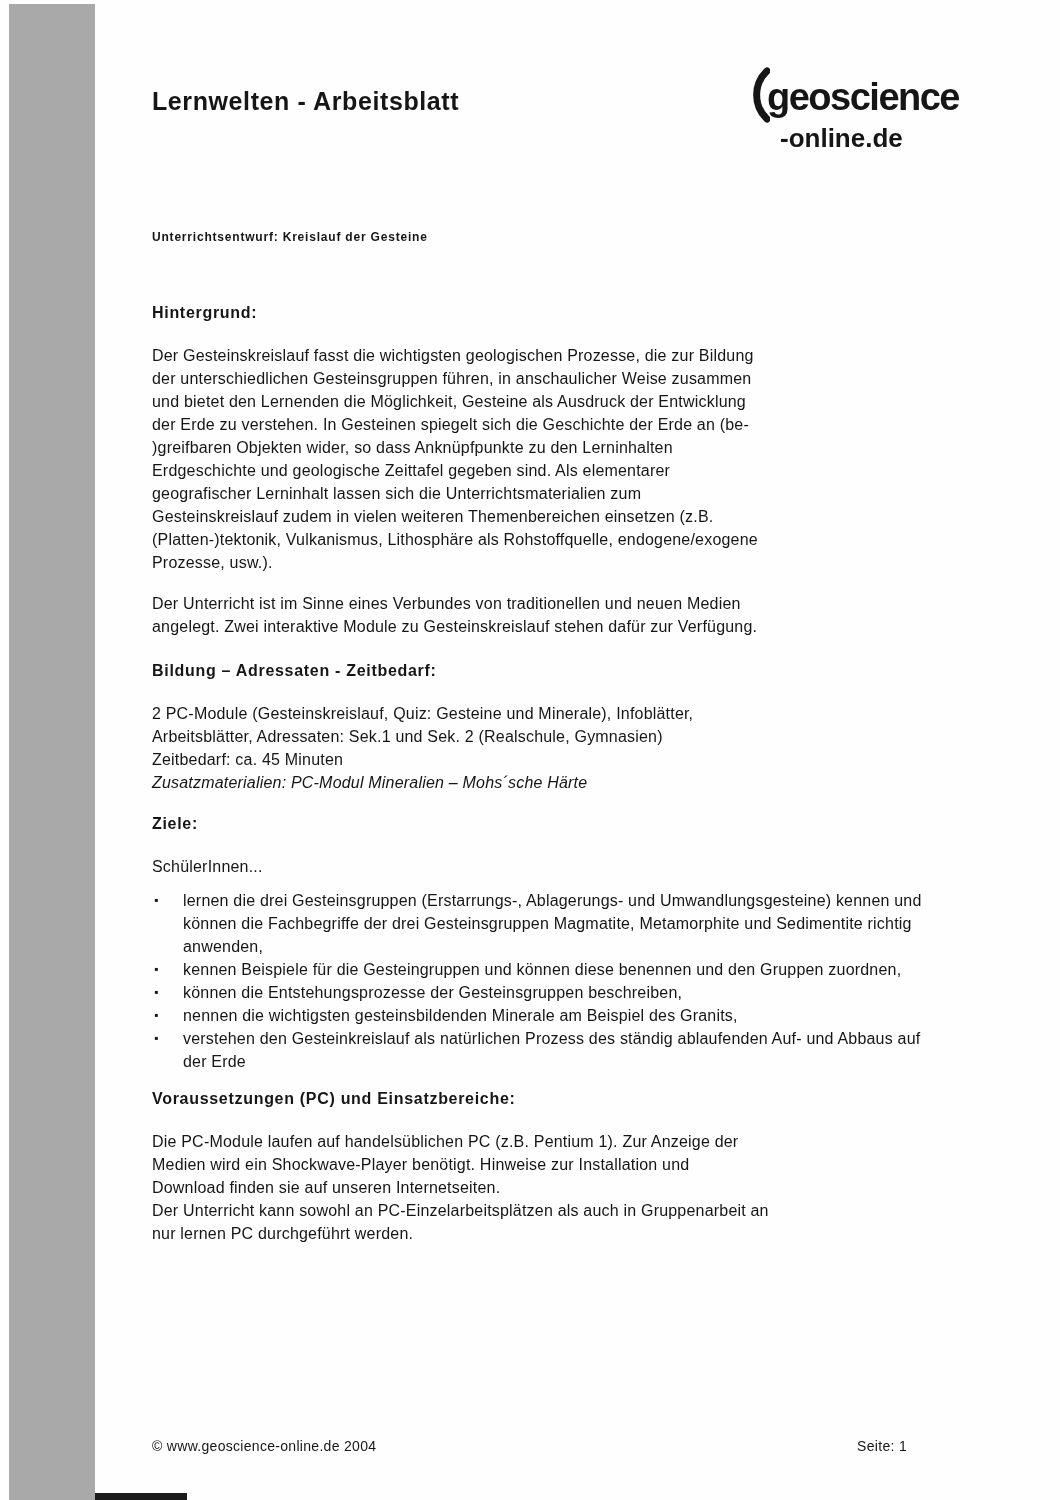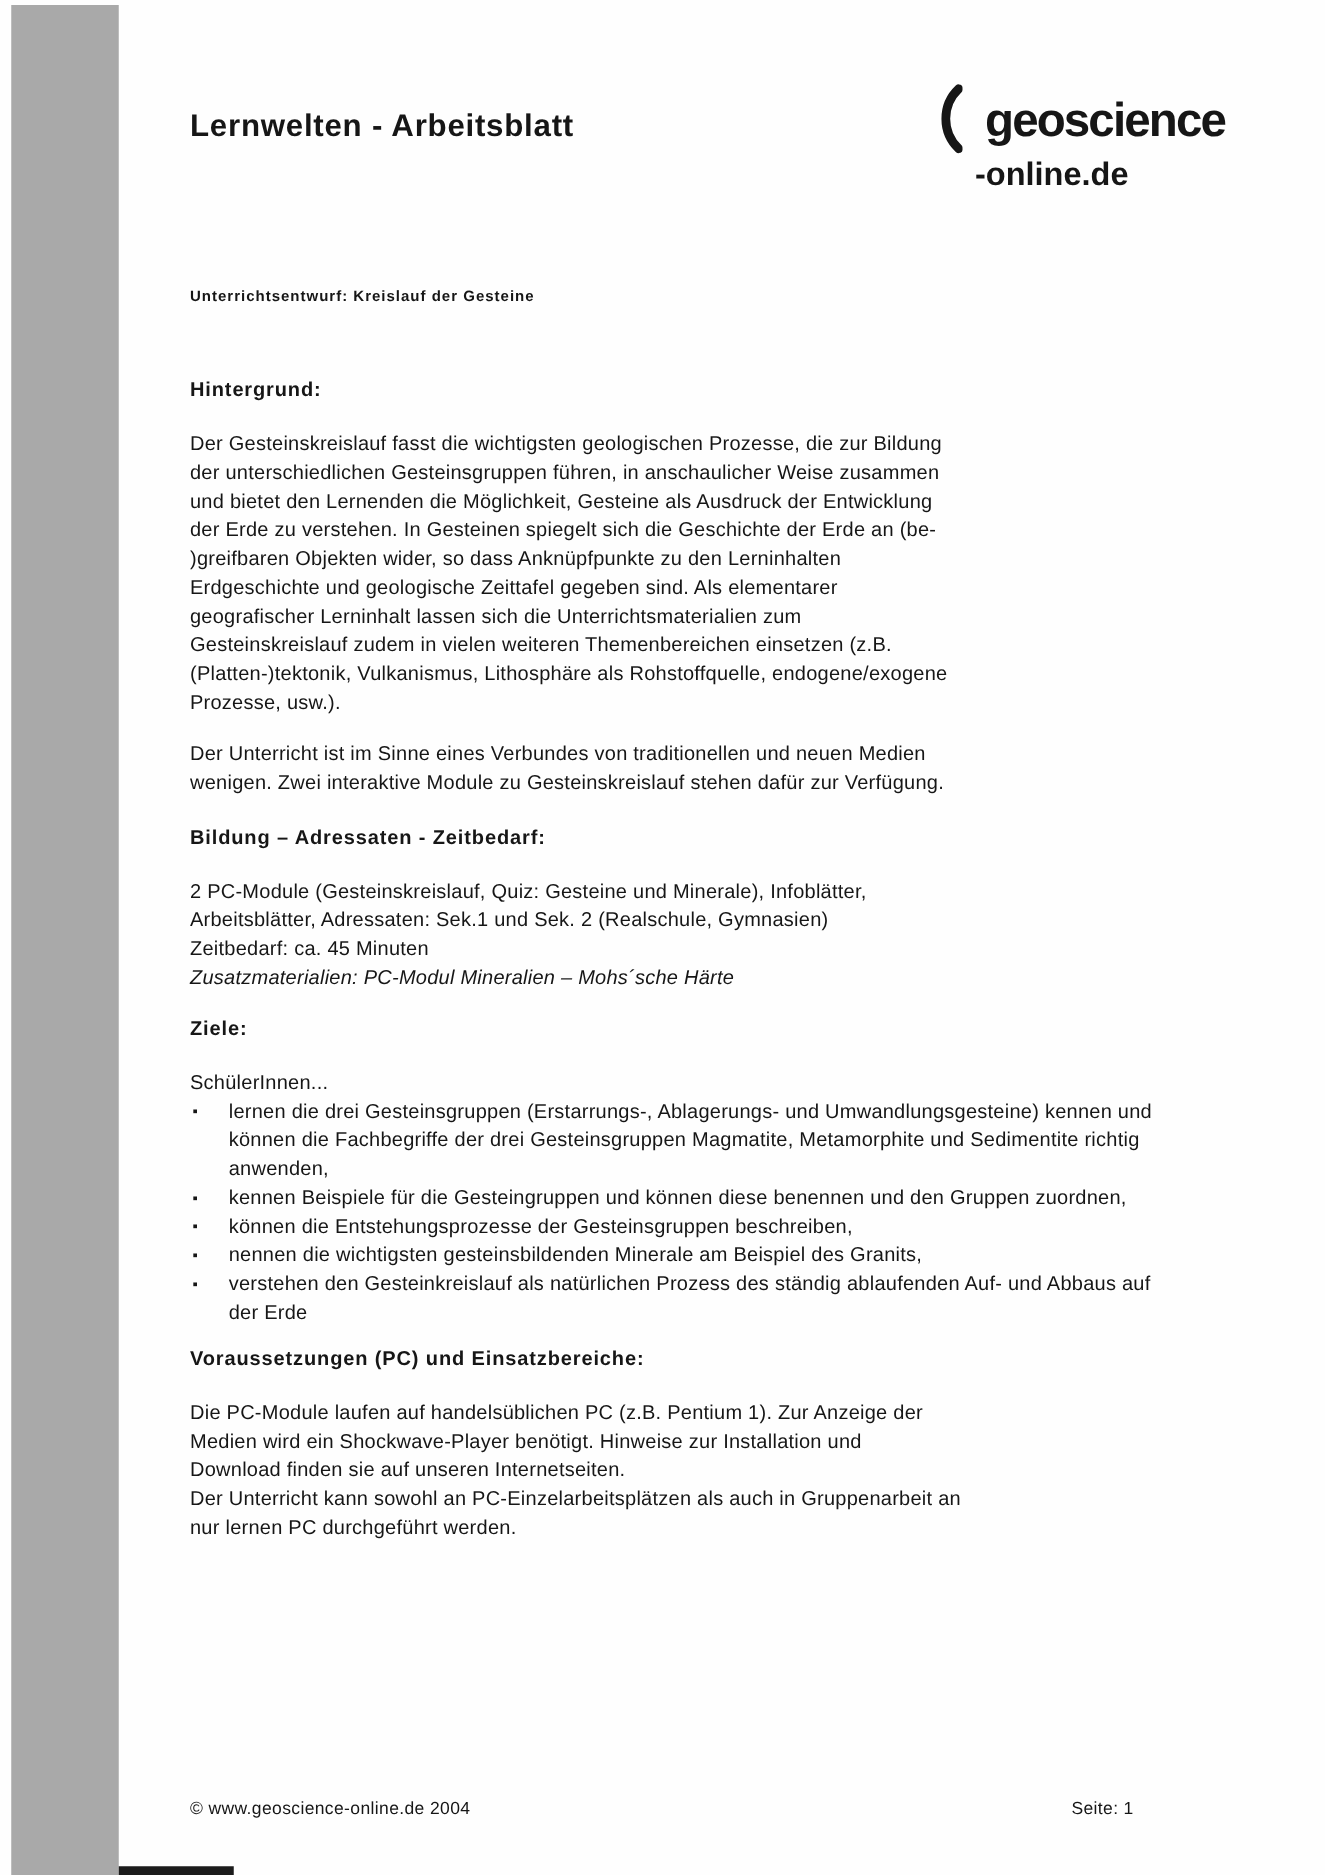--- a/index.html
+++ b/index.html
@@ -53,7 +53,6 @@
   .logo-main {
     display: flex;
     align-items: center;
-    justify-content: space-between;
   }
   .logo-arc {
     flex: 0 0 auto;

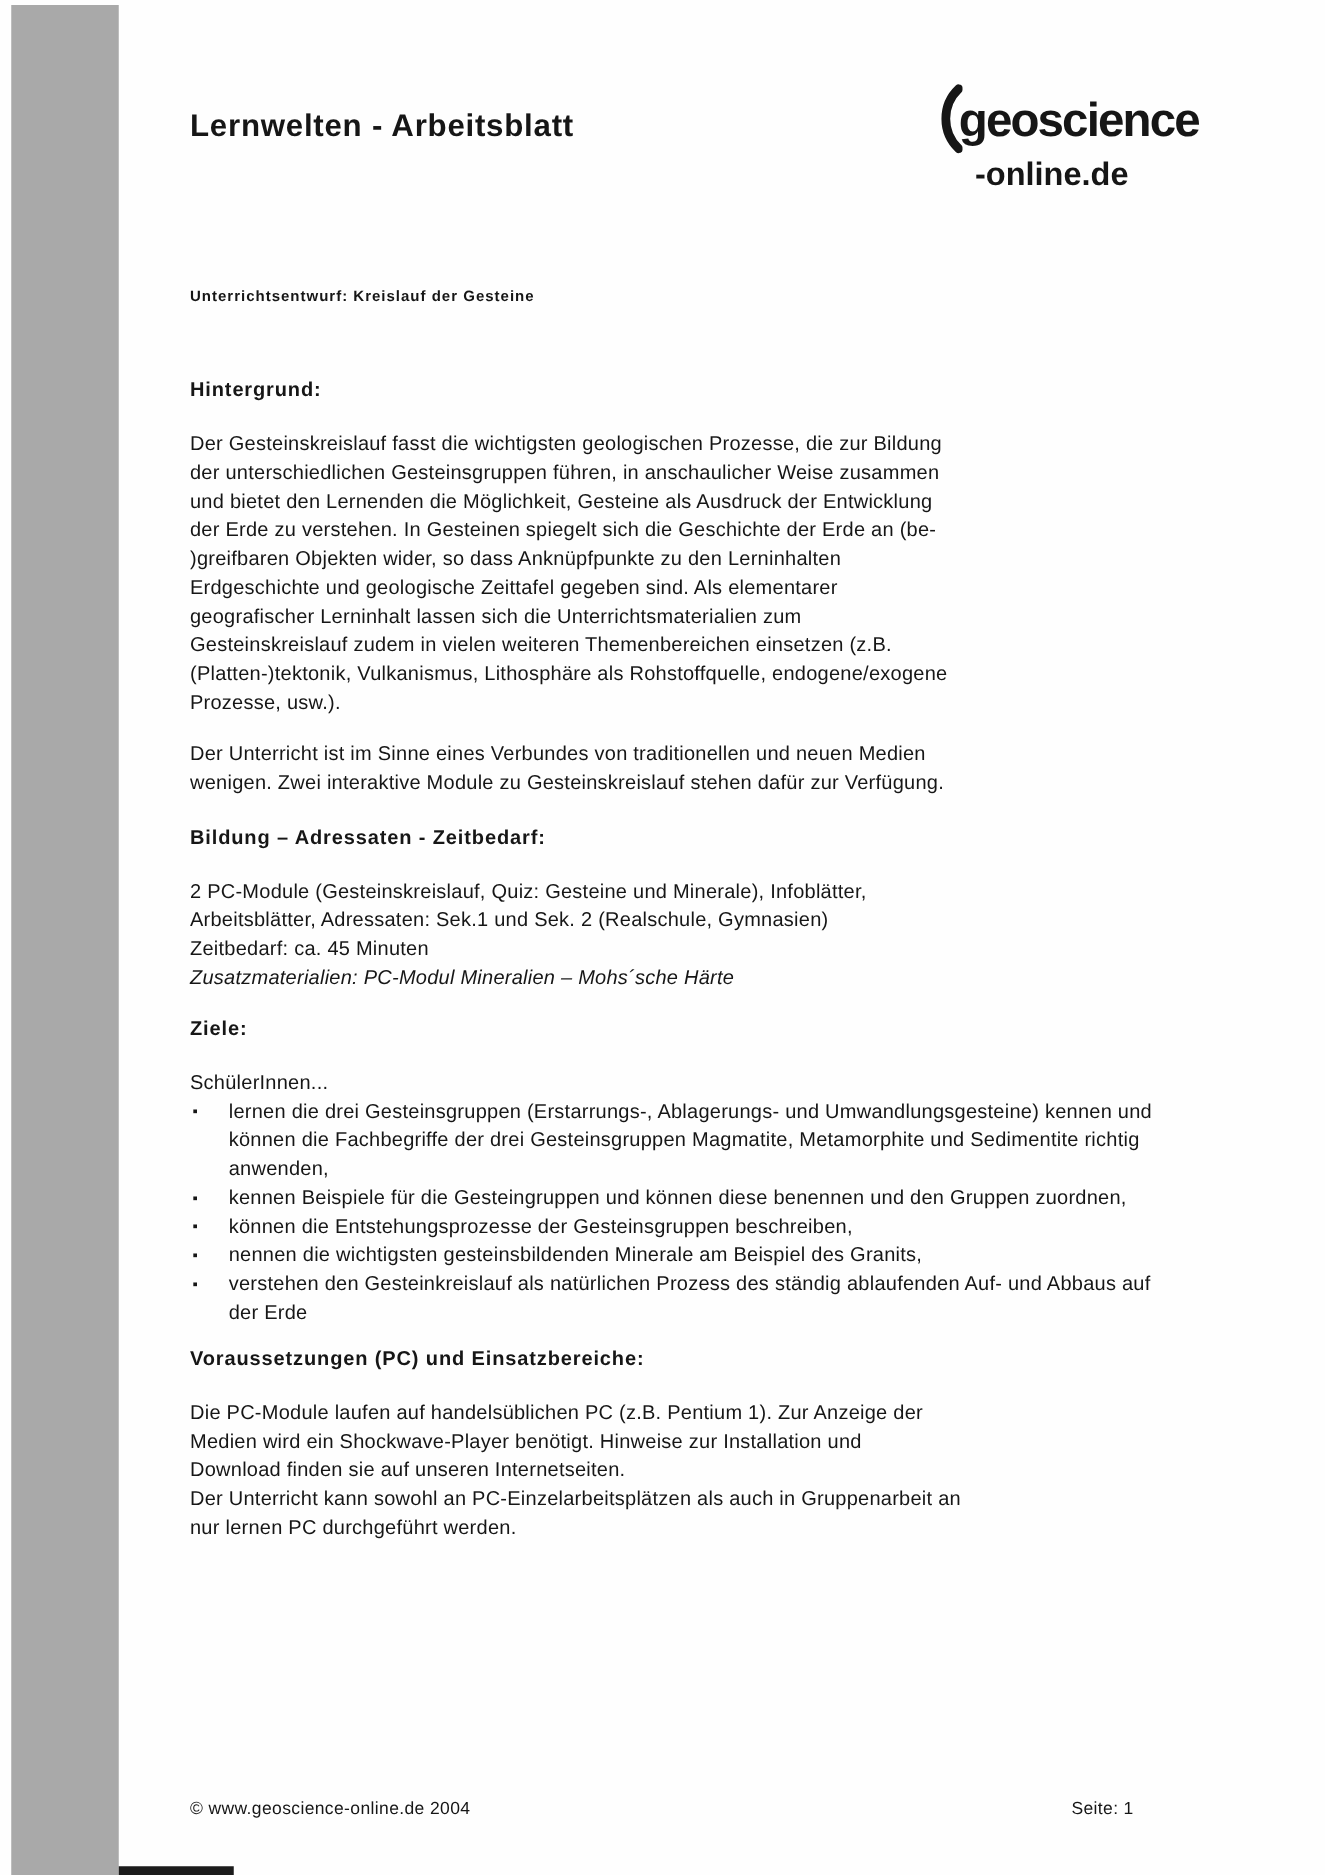--- a/index.html
+++ b/index.html
@@ -169,7 +169,7 @@
 
   <div class="para gap-lg">
     <div>Der Unterricht ist im Sinne eines Verbundes von traditionellen und neuen Medien</div>
-    <div>wenigen. Zwei interaktive Module zu Gesteinskreislauf stehen dafür zur Verfügung.</div>
+    <div>angelegt. Zwei interaktive Module zu Gesteinskreislauf stehen dafür zur Verfügung.</div>
   </div>
 
   <div class="sec-heading">Bildung – Adressaten - Zeitbedarf:</div>

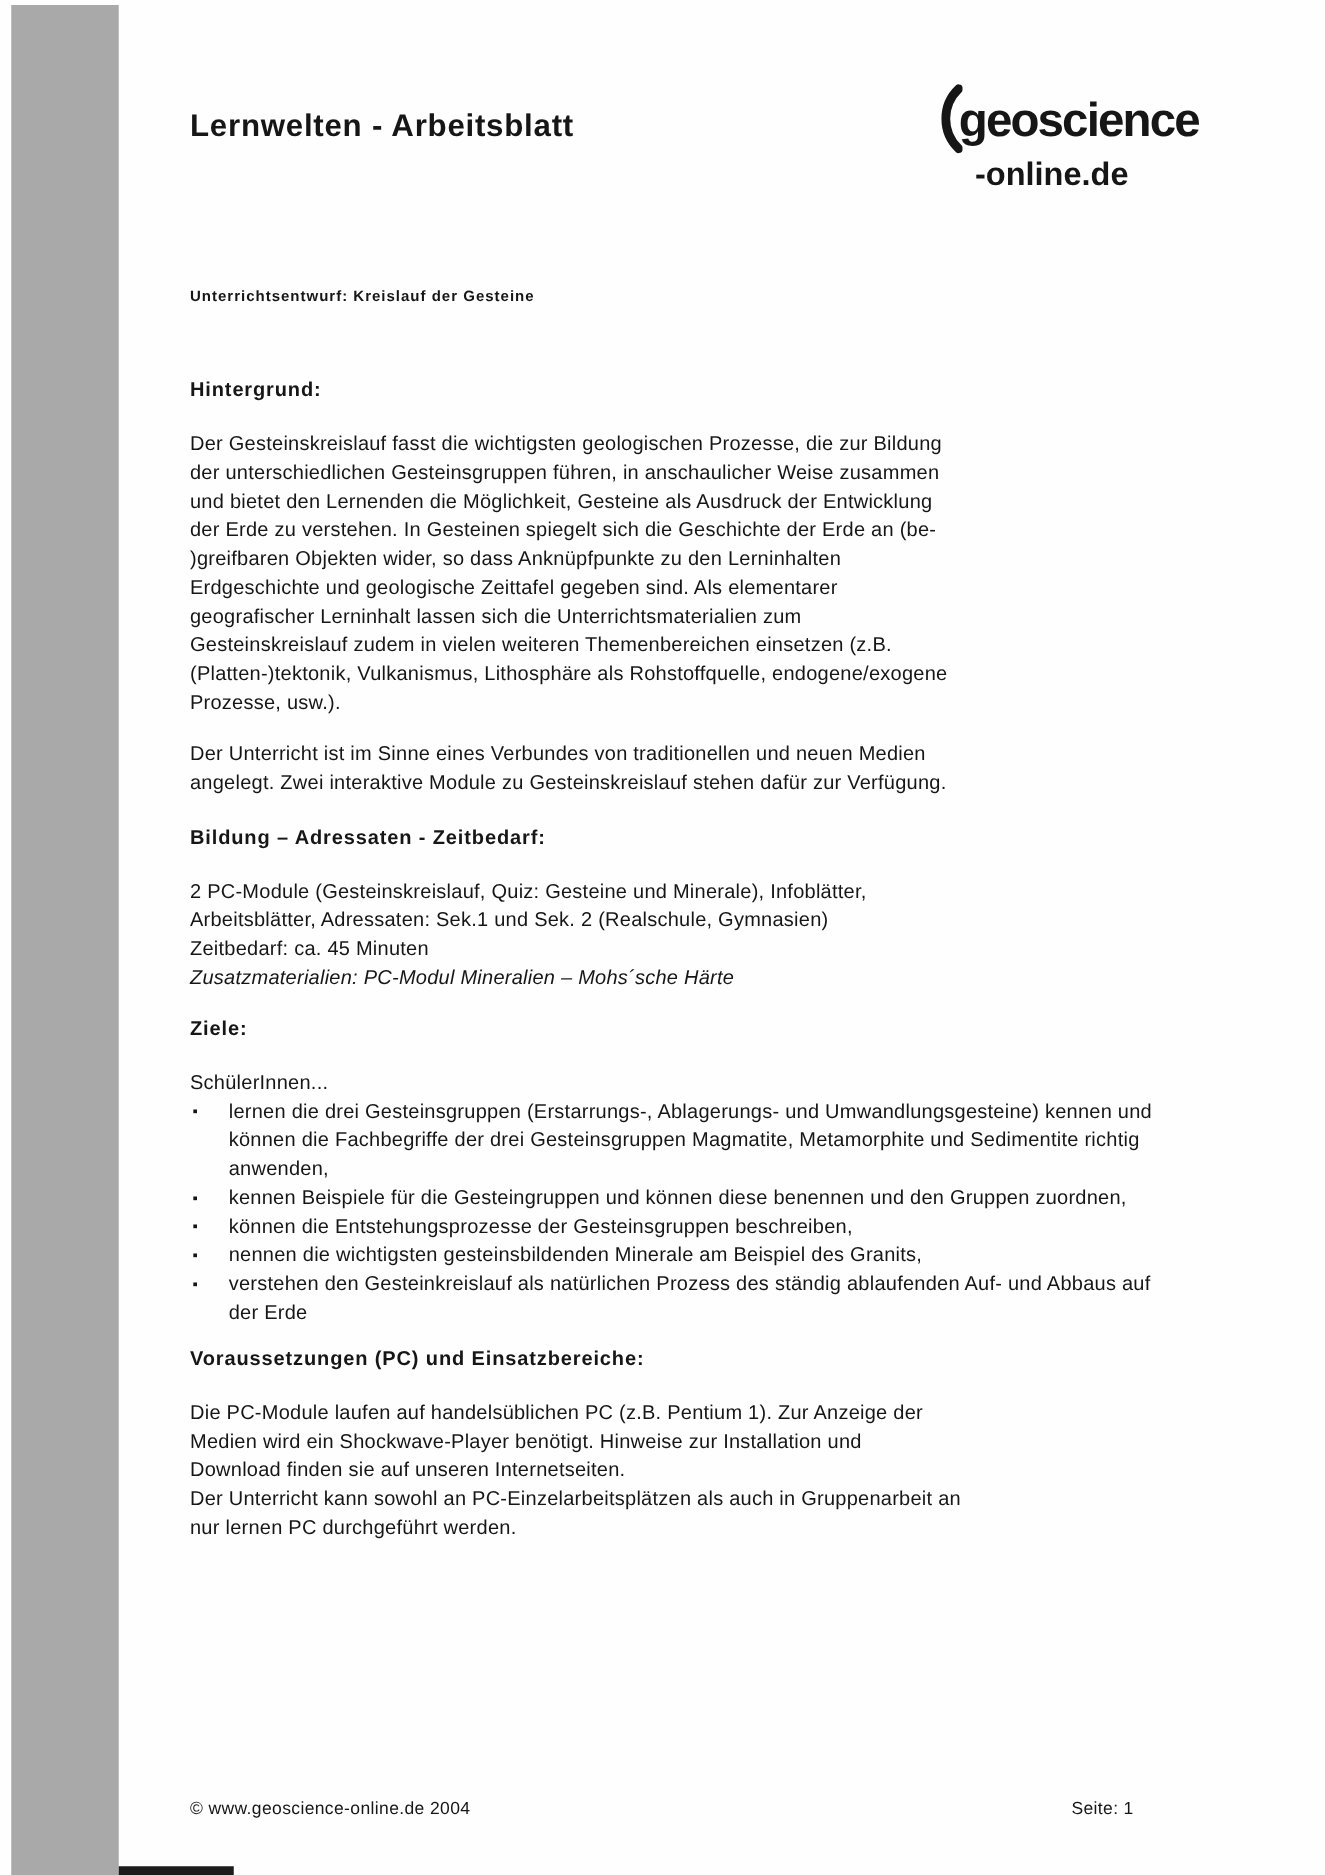--- a/index.html
+++ b/index.html
@@ -183,7 +183,7 @@
 
   <div class="sec-heading">Ziele:</div>
 
-  <div class="para" style="margin-bottom:0">SchülerInnen...</div>
+  <div class="para" style="margin-bottom:11px">SchülerInnen...</div>
 
   <ul class="goal-list">
     <li>

